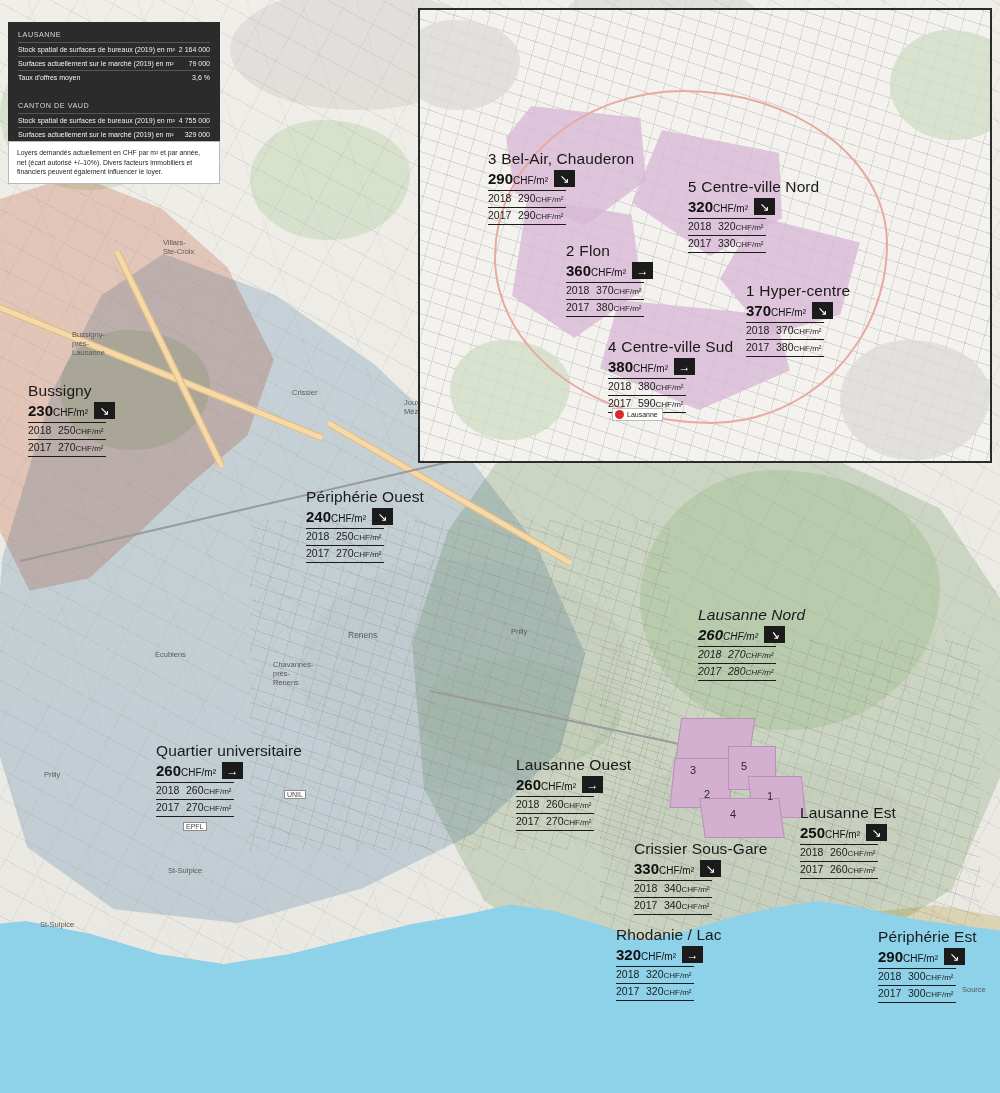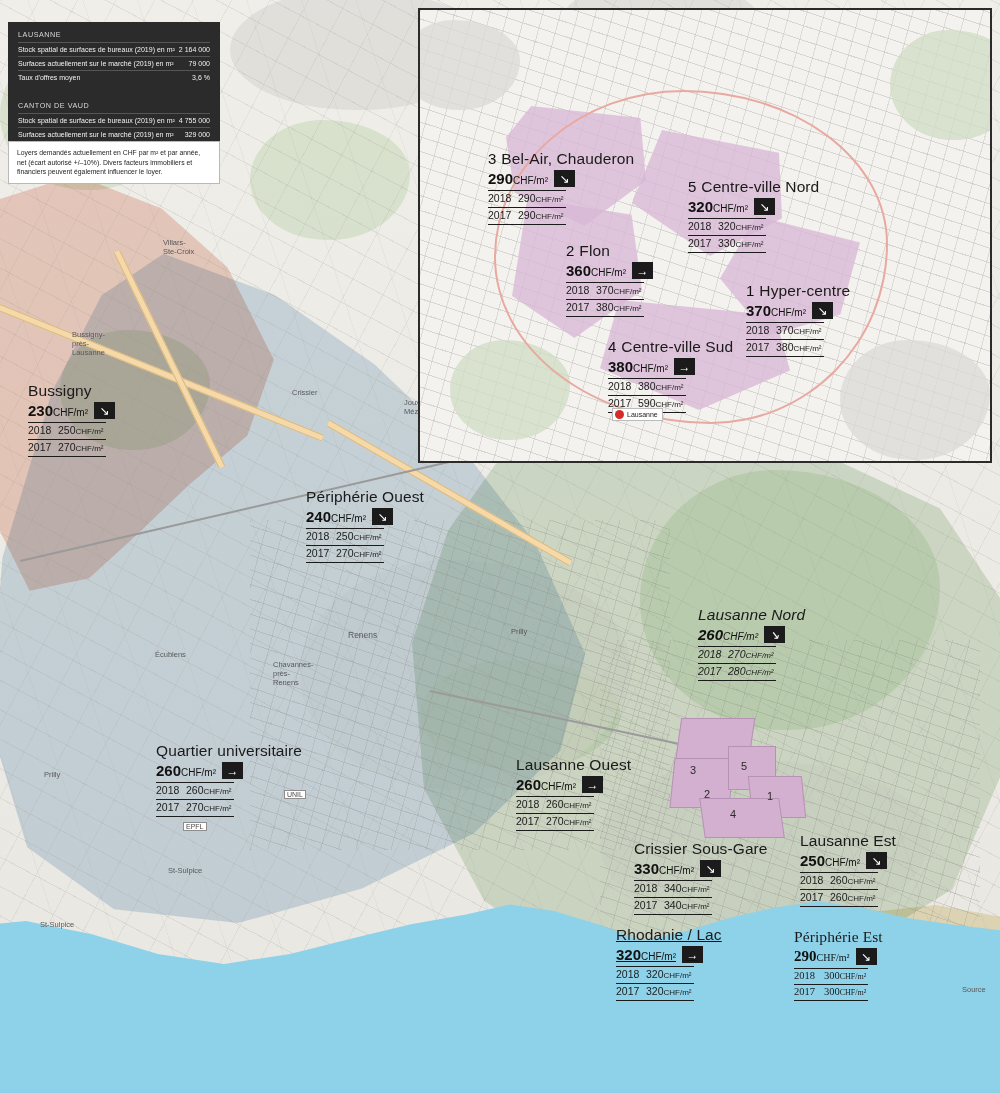--- a/index.html
+++ b/index.html
@@ -609,7 +609,7 @@
     </div>
   </div>
 
-  <div class="label" style="left:800px;top:832px;">
+  <div class="label" style="left:800px;top:804px;">
     <div class="lname">Lausanne Est</div>
     <div class="price-row">
       <span class="price"><span>250</span><span class="unit">CHF/m²</span></span>

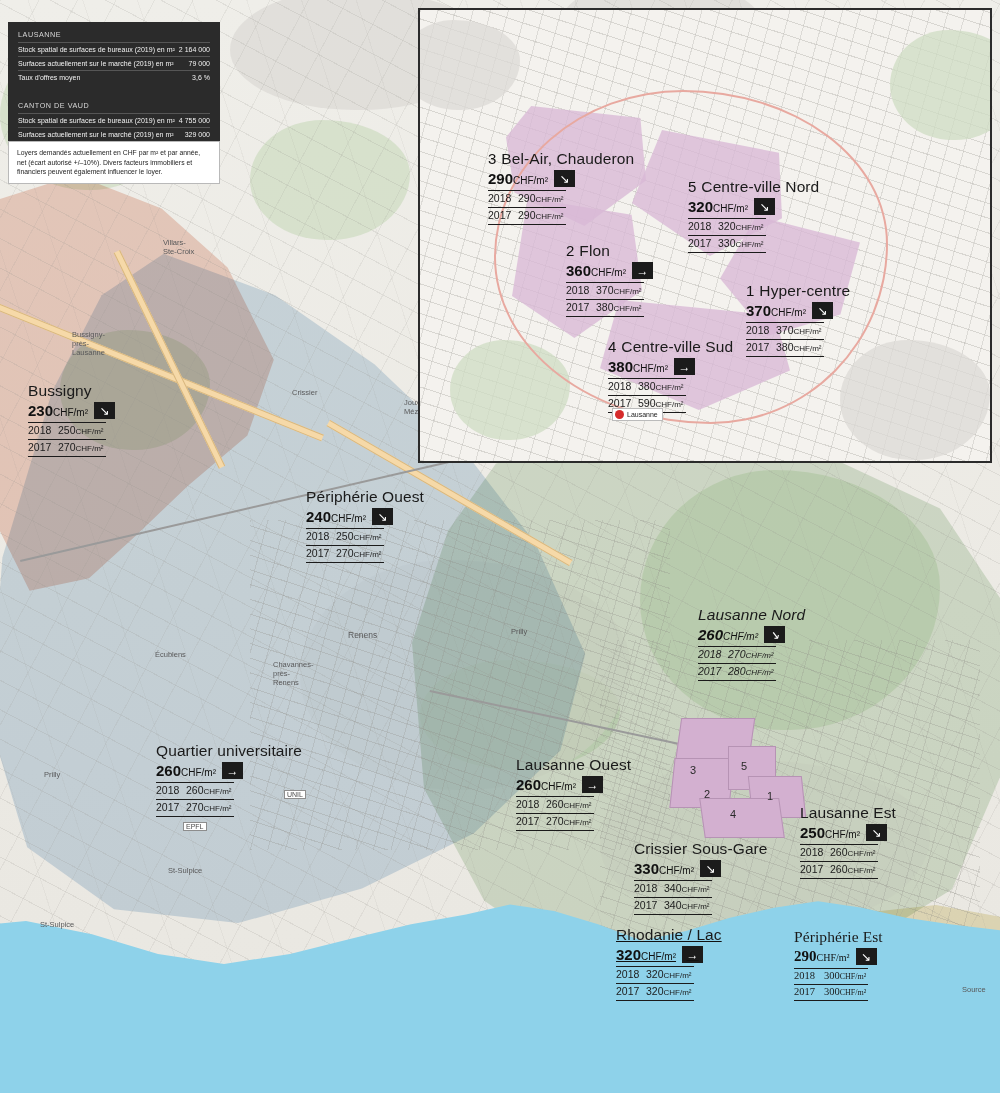--- a/index.html
+++ b/index.html
@@ -627,7 +627,7 @@
     </div>
   </div>
 
-  <div class="label" style="left:616px;top:926px;text-decoration:underline;">
+  <div class="label" style="left:616px;top:926px;">
     <div class="lname">Rhodanie / Lac</div>
     <div class="price-row">
       <span class="price"><span>320</span><span class="unit">CHF/m²</span></span>

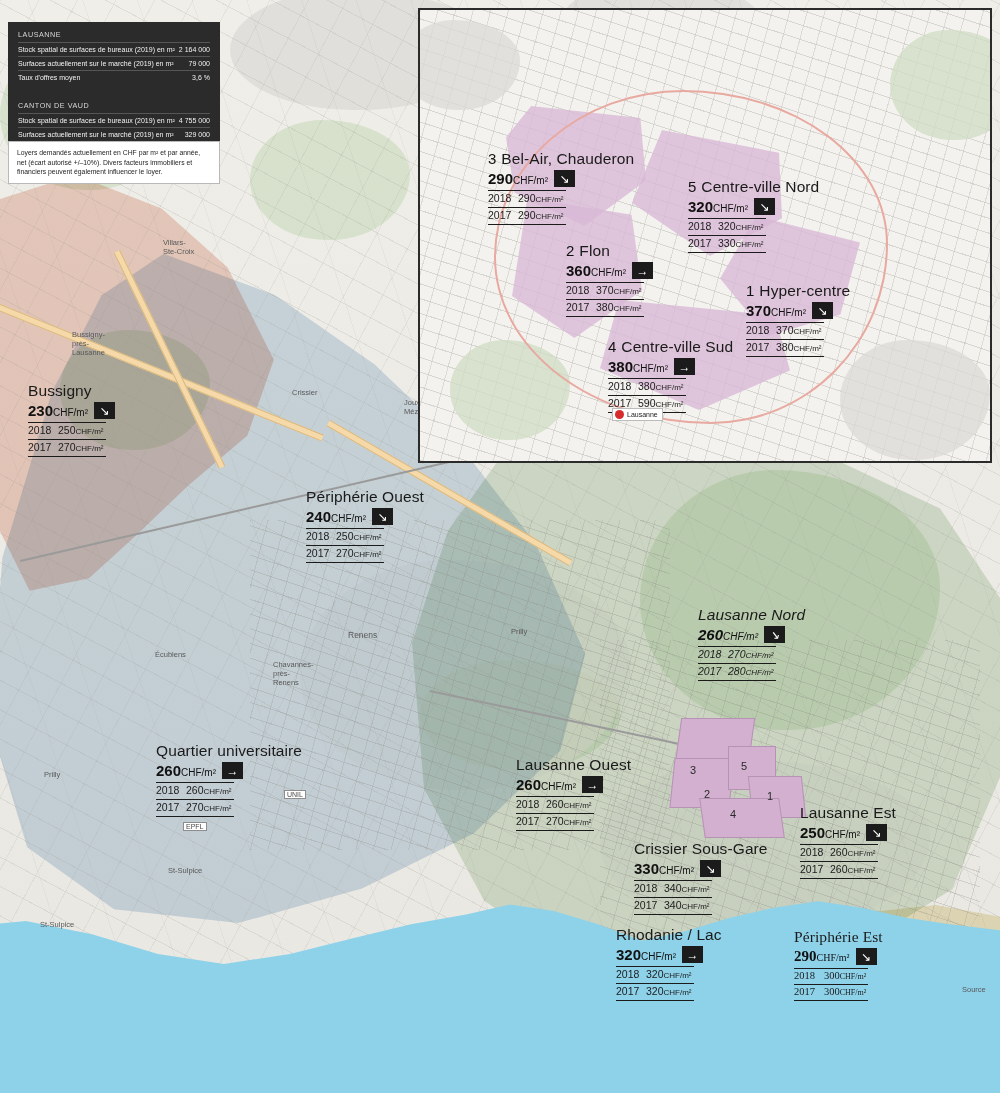--- a/index.html
+++ b/index.html
@@ -645,7 +645,7 @@
     </div>
   </div>
 
-  <div class="label" style="left:794px;top:928px;font-family:Liberation Serif, serif;">
+  <div class="label" style="left:878px;top:928px;">
     <div class="lname">Périphérie Est</div>
     <div class="price-row">
       <span class="price"><span>290</span><span class="unit">CHF/m²</span></span>

